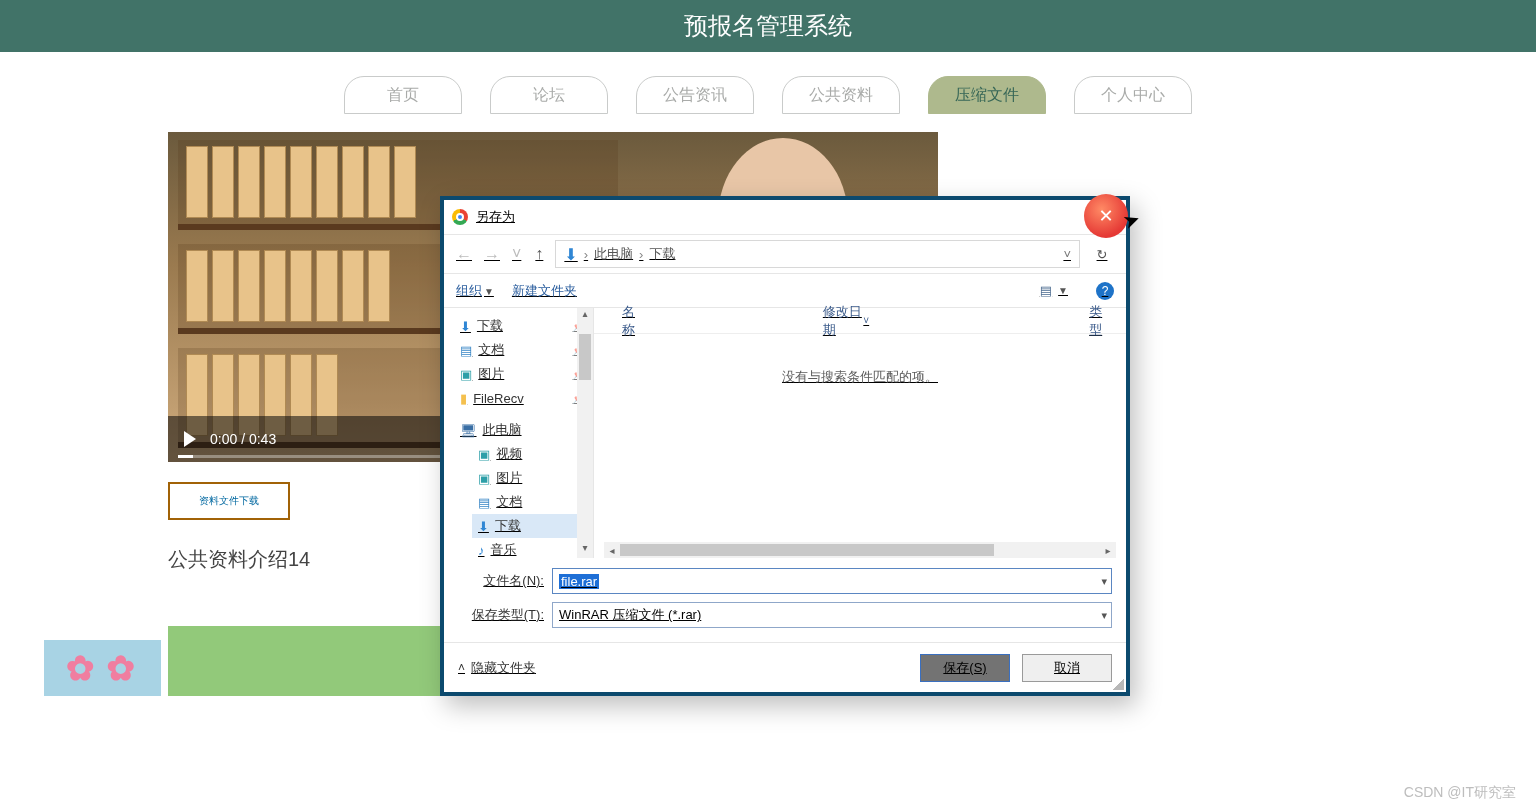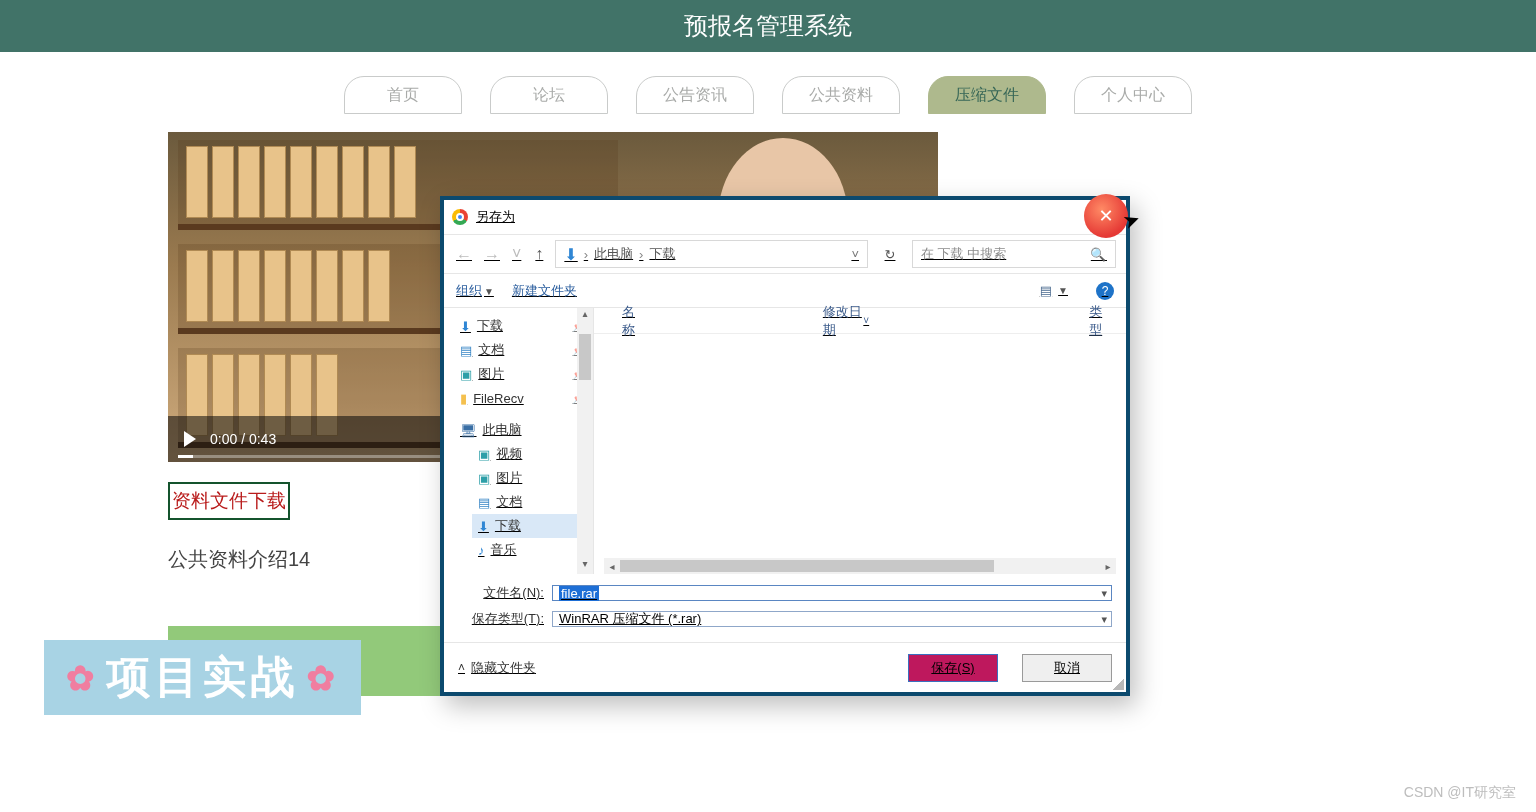--- a/index.html
+++ b/index.html
@@ -213,10 +213,6 @@
       <span class="addr-drop">˅</span>
     </div>
     <span class="refresh">↻</span>
-    <div class="search-box">
-      <span>在 下载 中搜索</span>
-      <span class="mag">🔍</span>
-    </div>
   </div>
 
   <div class="dlg-toolbar">

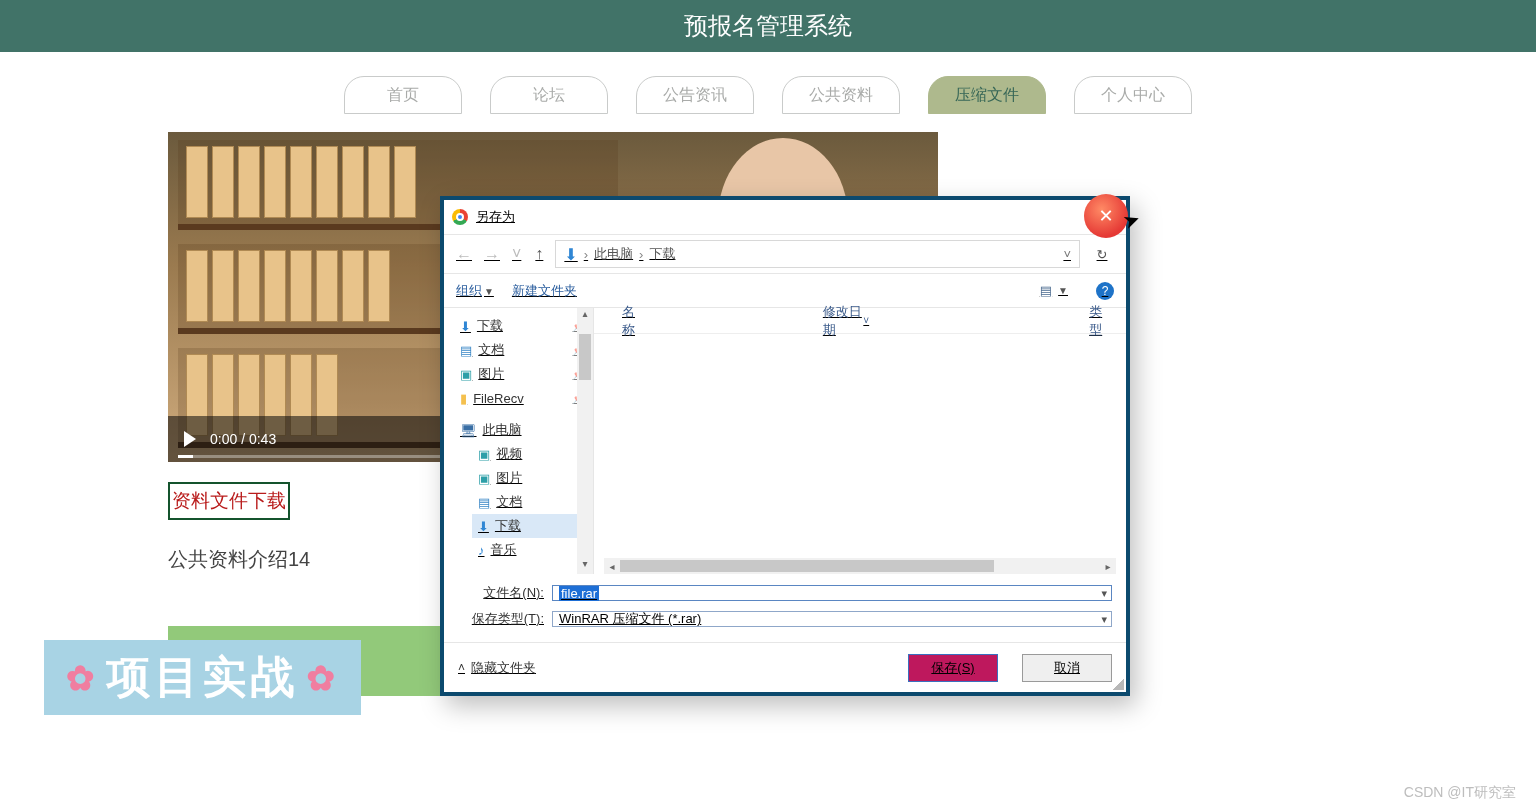--- a/index.html
+++ b/index.html
@@ -283,6 +283,7 @@
           </span>
         <span>类型</span>
       </div>
+      <div class="empty-msg">没有与搜索条件匹配的项。</div>
       <div class="h-scroll">
         <span class="arr">◂</span>
           <div class="track">

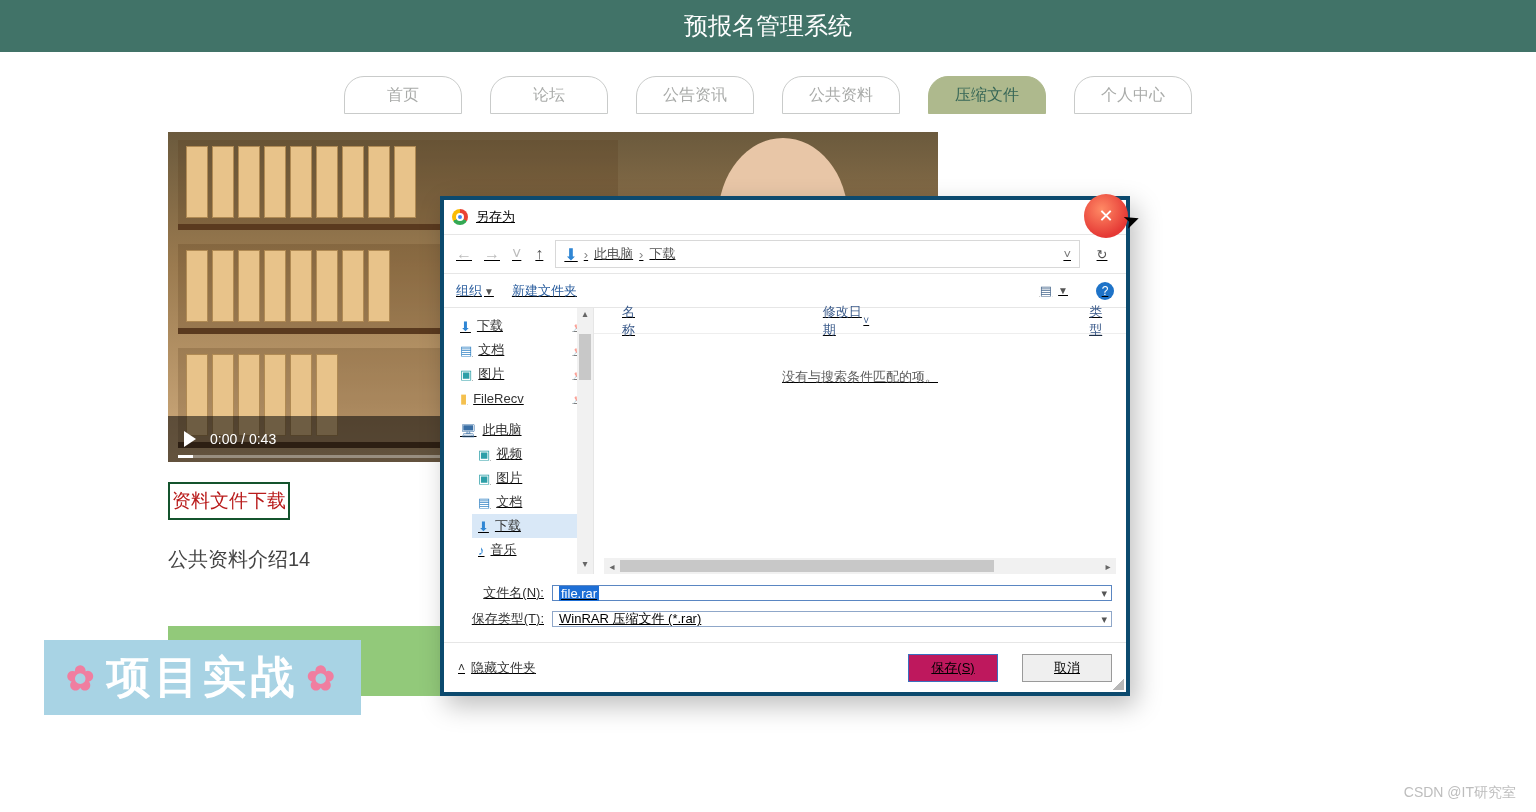--- a/index.html
+++ b/index.html
@@ -31,7 +31,7 @@
   .progress .done { height:100%; width:2%; background:#fff; }
   .subtitle-hint { position:absolute; right: 430px; bottom: 8px; font-size: 30px; color:#eee; font-weight:700; letter-spacing:2px; }
 
-  .dl-box { margin-top: 20px; width: 122px; height: 38px; border: 2px solid #14532d; color: #b91c1c; display:flex; align-items:center; justify-content:center; font-size: 19px; }
+  .dl-box { margin-top: 20px; width: 122px; height: 38px; border: 2px solid #a16207; color: #0369a1; display:flex; align-items:center; justify-content:center; font-size: 10px; }
   .intro-title { margin-top: 26px; font-size: 20px; color:#444; }
   .green-bar { position:absolute; left: 0; top: 494px; width: 450px; height: 70px; background:#7fbf63; opacity:.85; }
 

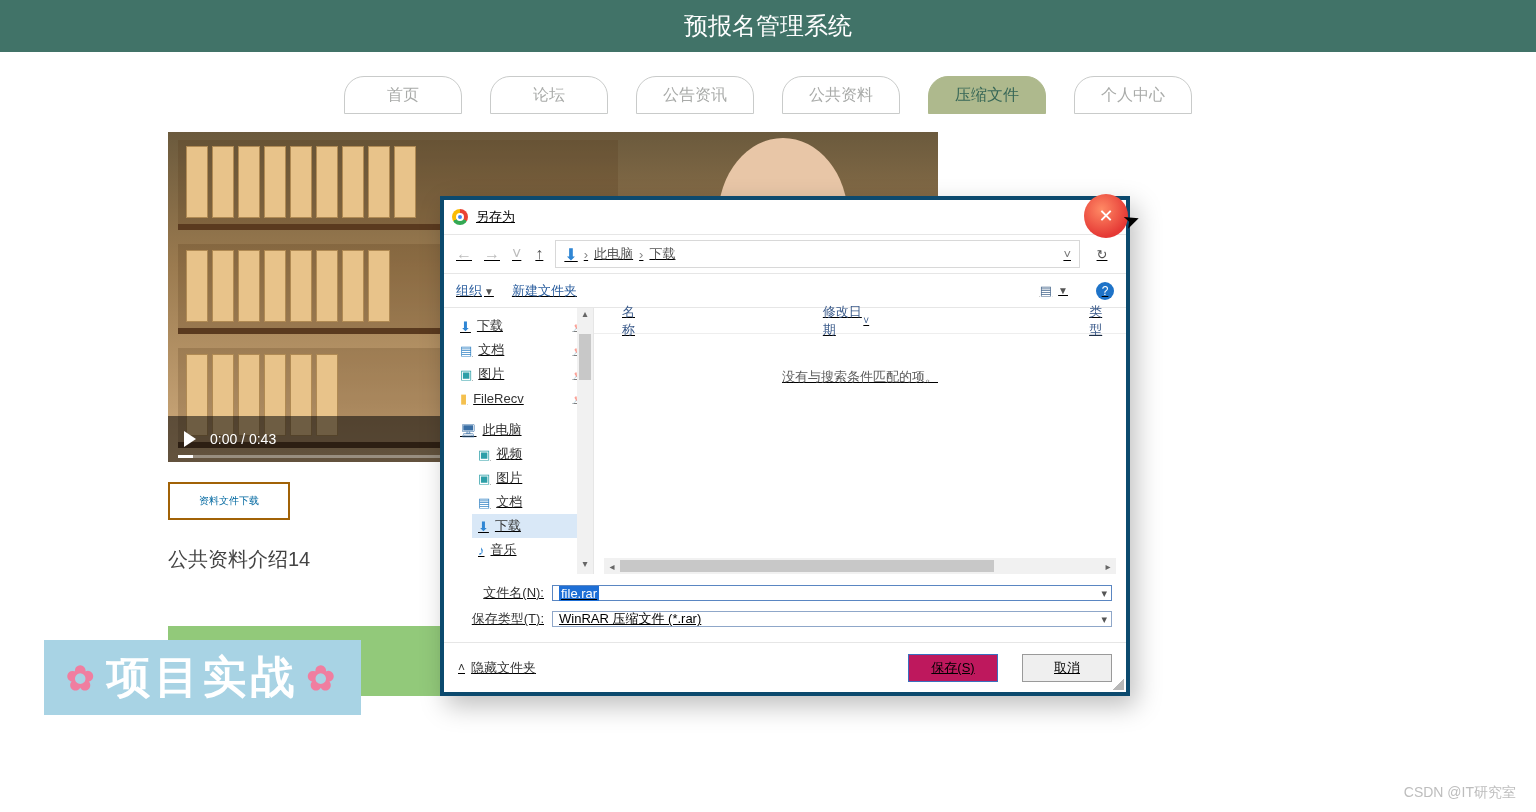--- a/index.html
+++ b/index.html
@@ -88,7 +88,7 @@
   .dlg-fields { padding:10px 14px 0; font-size:13px; }
   .field-row { display:flex; align-items:center; margin-bottom:8px; }
   .field-row label { width:86px; text-align:right; margin-right:8px; color:#333; }
-  .field-row .combo { flex:1; height:16px; border:1px solid #8fa7c9; display:flex; align-items:center; padding:0 6px; position:relative; }
+  .field-row .combo { flex:1; height:26px; border:1px solid #8fa7c9; display:flex; align-items:center; padding:0 6px; position:relative; }
   .combo.filename { border-color:#5a86c2; }
   .combo .val.sel { background:#1e6fd6; color:#fff; padding:0 2px; }
   .combo .dd { position:absolute; right:4px; color:#555; font-size:11px; }

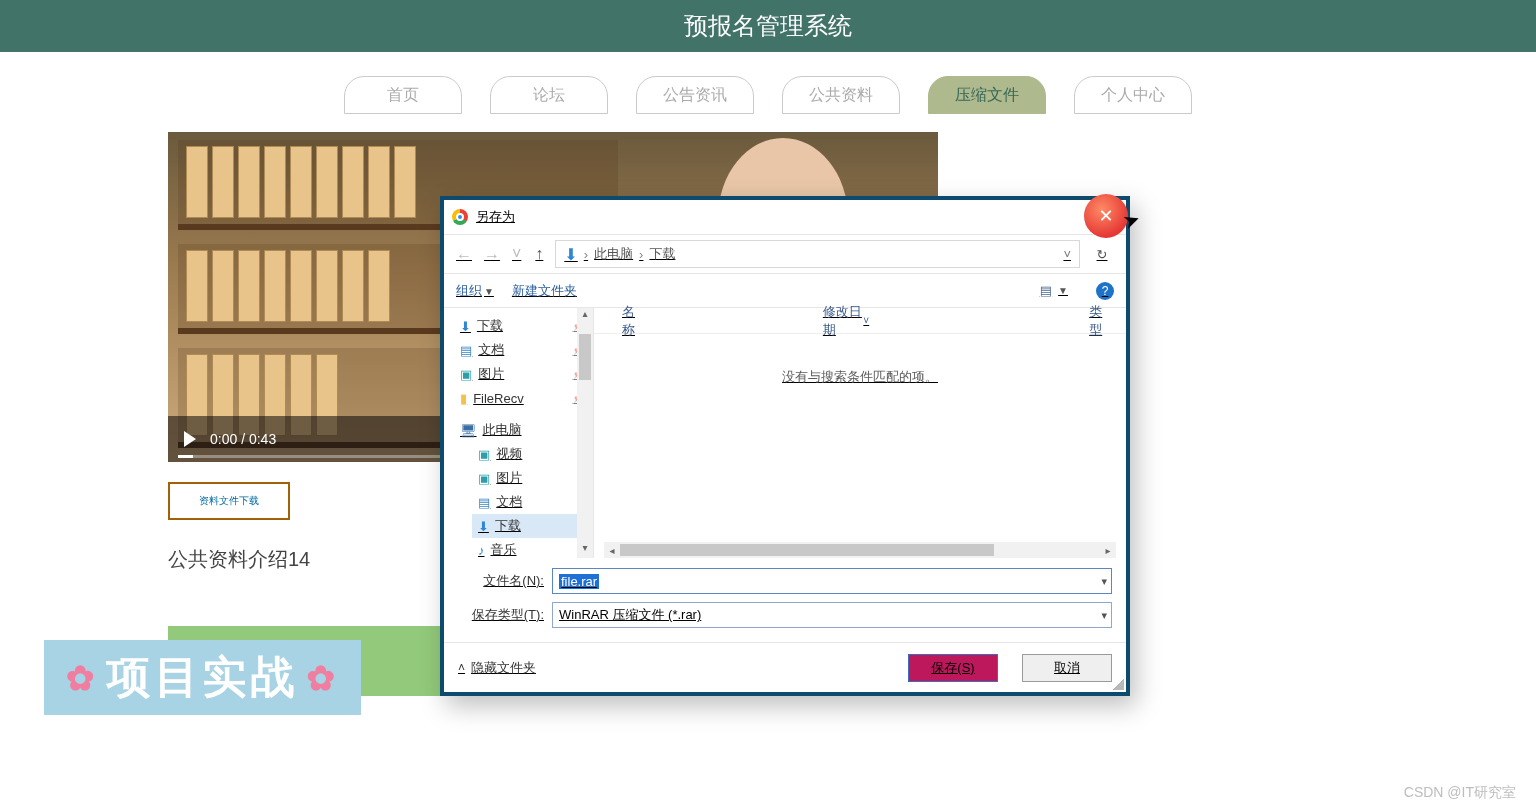--- a/index.html
+++ b/index.html
@@ -187,7 +187,6 @@
 
 <div class="watermark-badge">
   <span class="flower">✿</span>
-  <span>项目实战</span>
   <span class="flower">✿</span>
 </div>
 

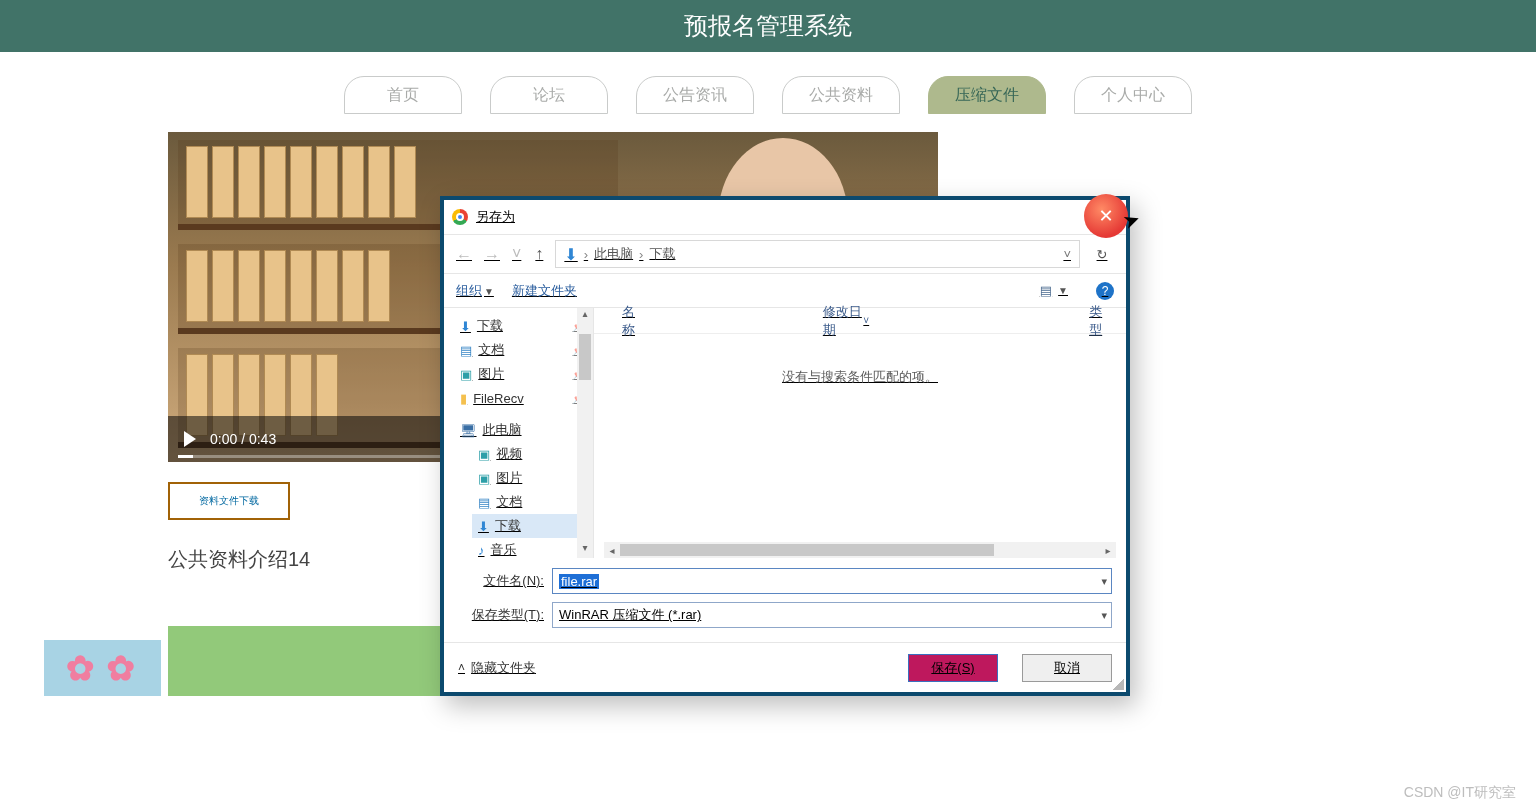--- a/index.html
+++ b/index.html
@@ -97,7 +97,7 @@
   .hide-folders { display:flex; align-items:center; gap:6px; color:#333; font-size:13px; }
   .hide-folders .chev{ font-size:12px; }
   .btn { width:90px; height:28px; border:1px solid #9a9a9a; background:#efefef; font-size:13px; cursor:pointer; }
-  .btn.primary { border:1px solid #3a6fbf; background:#be185d; margin-left:auto; margin-right:24px; }
+  .btn.primary { border:1px solid #3a6fbf; background:#737373; margin-left:auto; margin-right:12px; }
   .resize-grip { position:absolute; right:2px; bottom:2px; width:12px; height:12px; background: linear-gradient(135deg, transparent 50%, #b8b8b8 50%); }
 
 </style>

